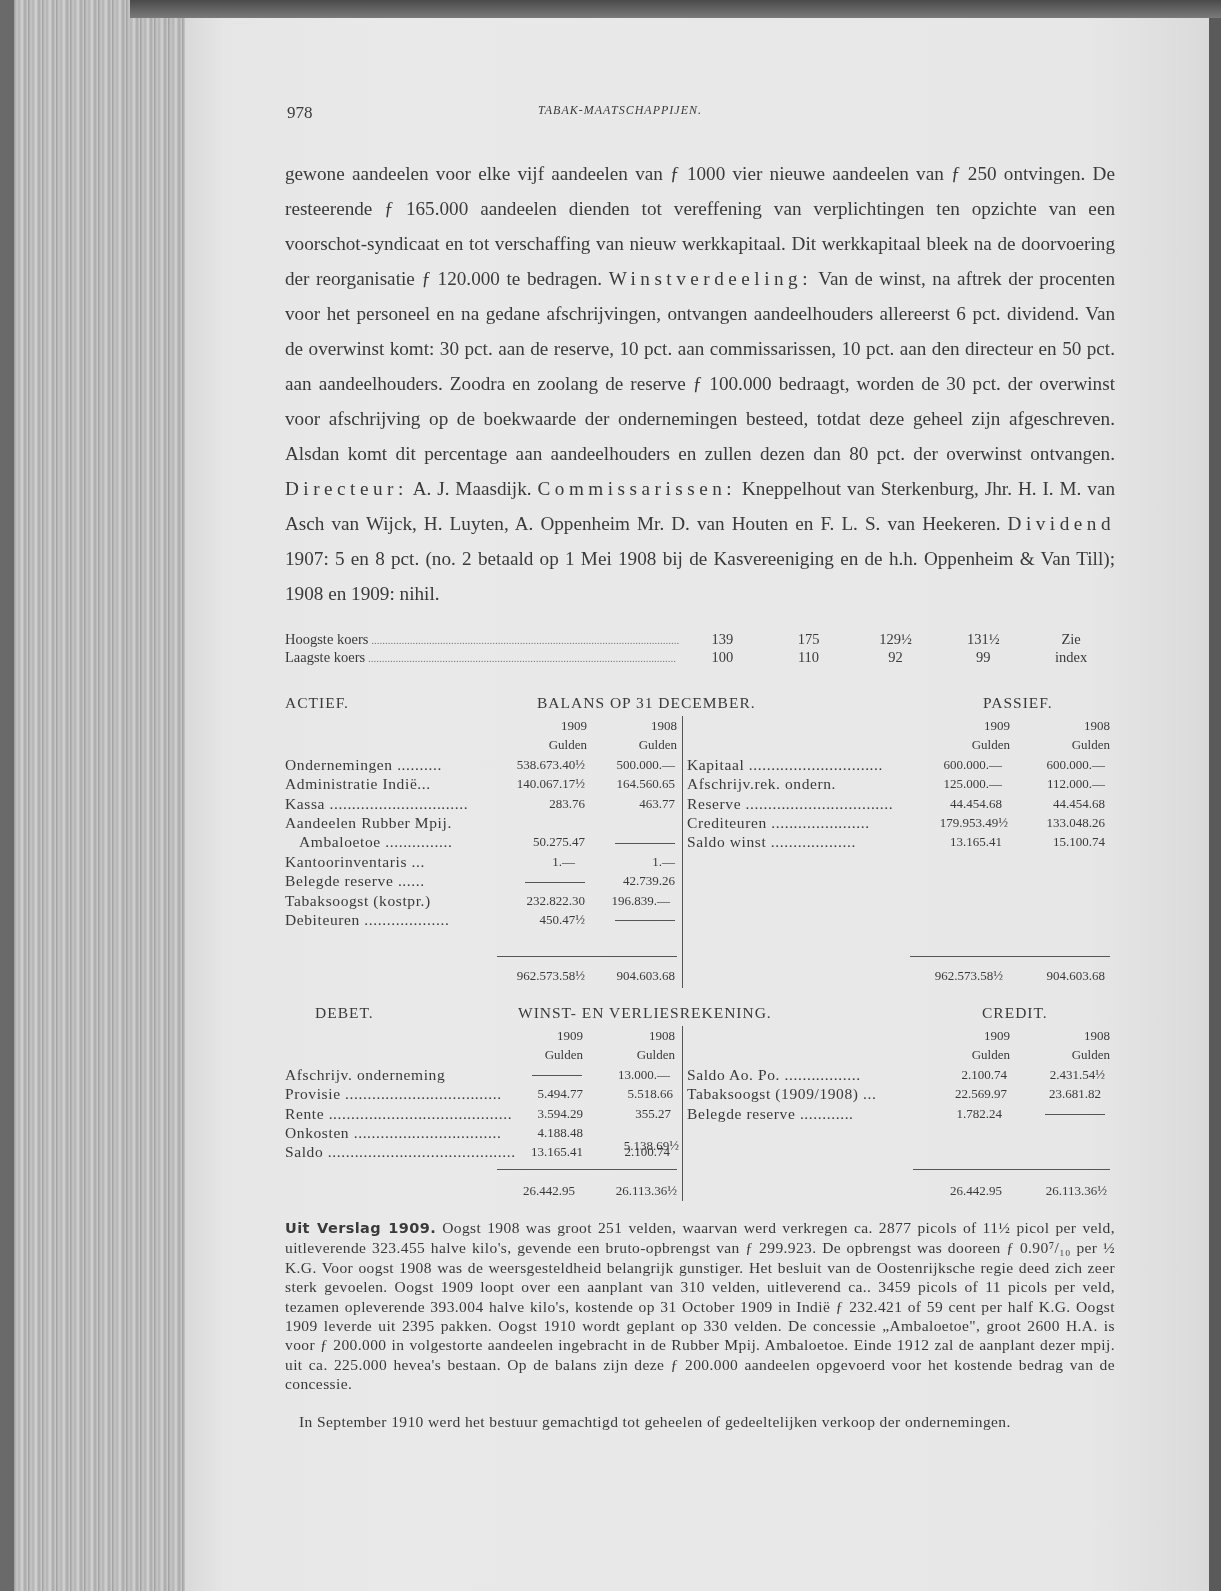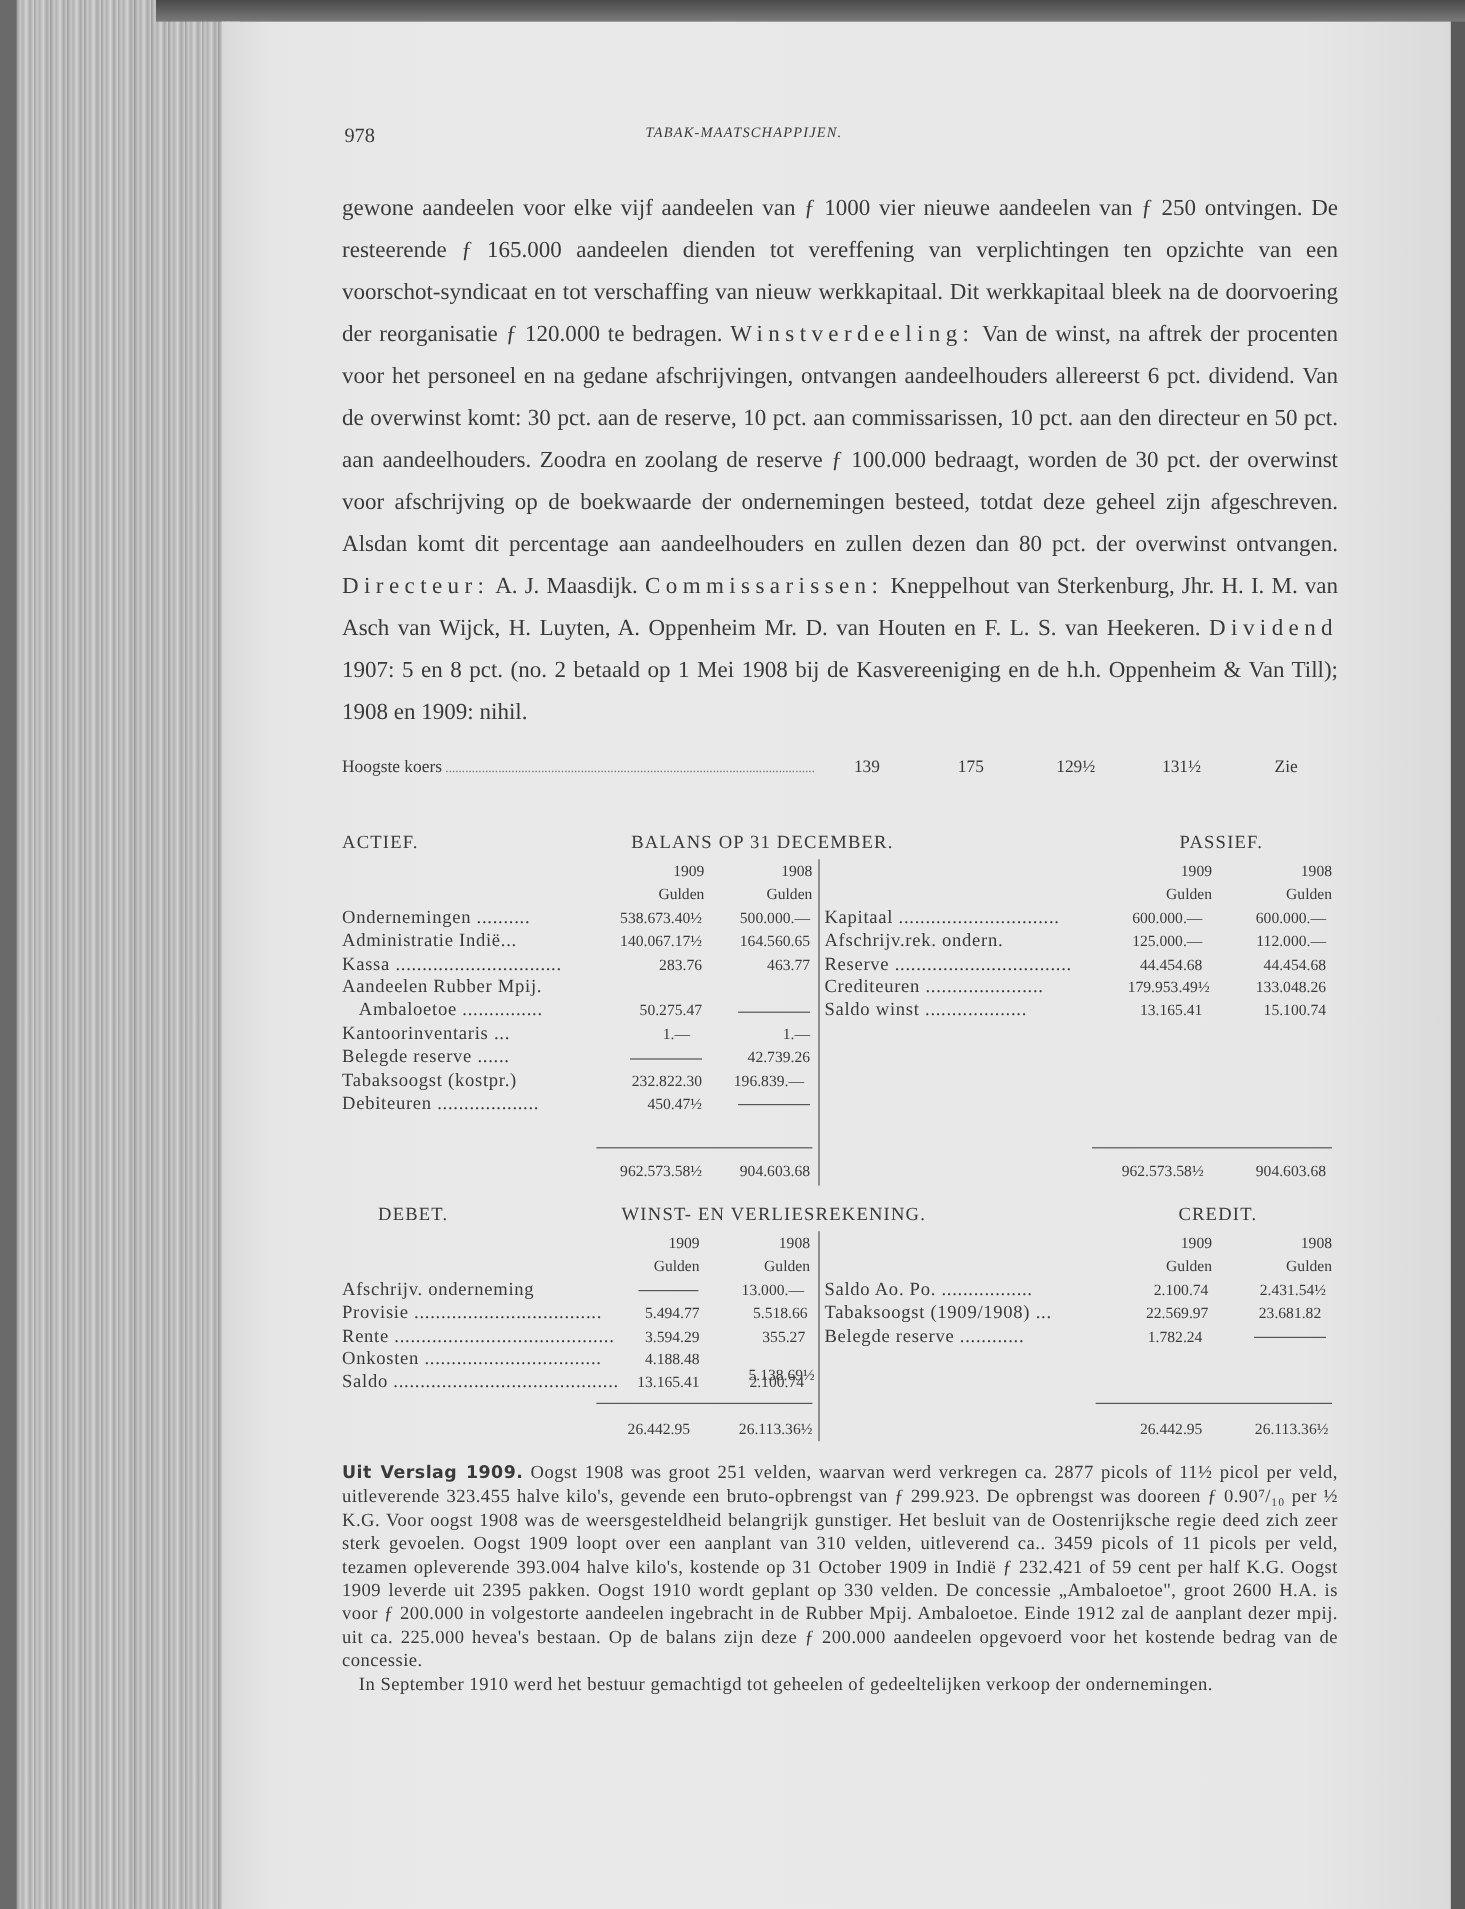--- a/index.html
+++ b/index.html
@@ -96,6 +96,14 @@
           <td class="val">131½</td>
           <td class="val">Zie</td>
         </tr>
+        <tr>
+          <td class="lbl"><span>Laagste koers</span><span class="dots"></span></td>
+          <td class="val">100</td>
+          <td class="val">110</td>
+          <td class="val">92</td>
+          <td class="val">99</td>
+          <td class="val">index</td>
+        </tr>
       </tbody>
         </table>
     </div>

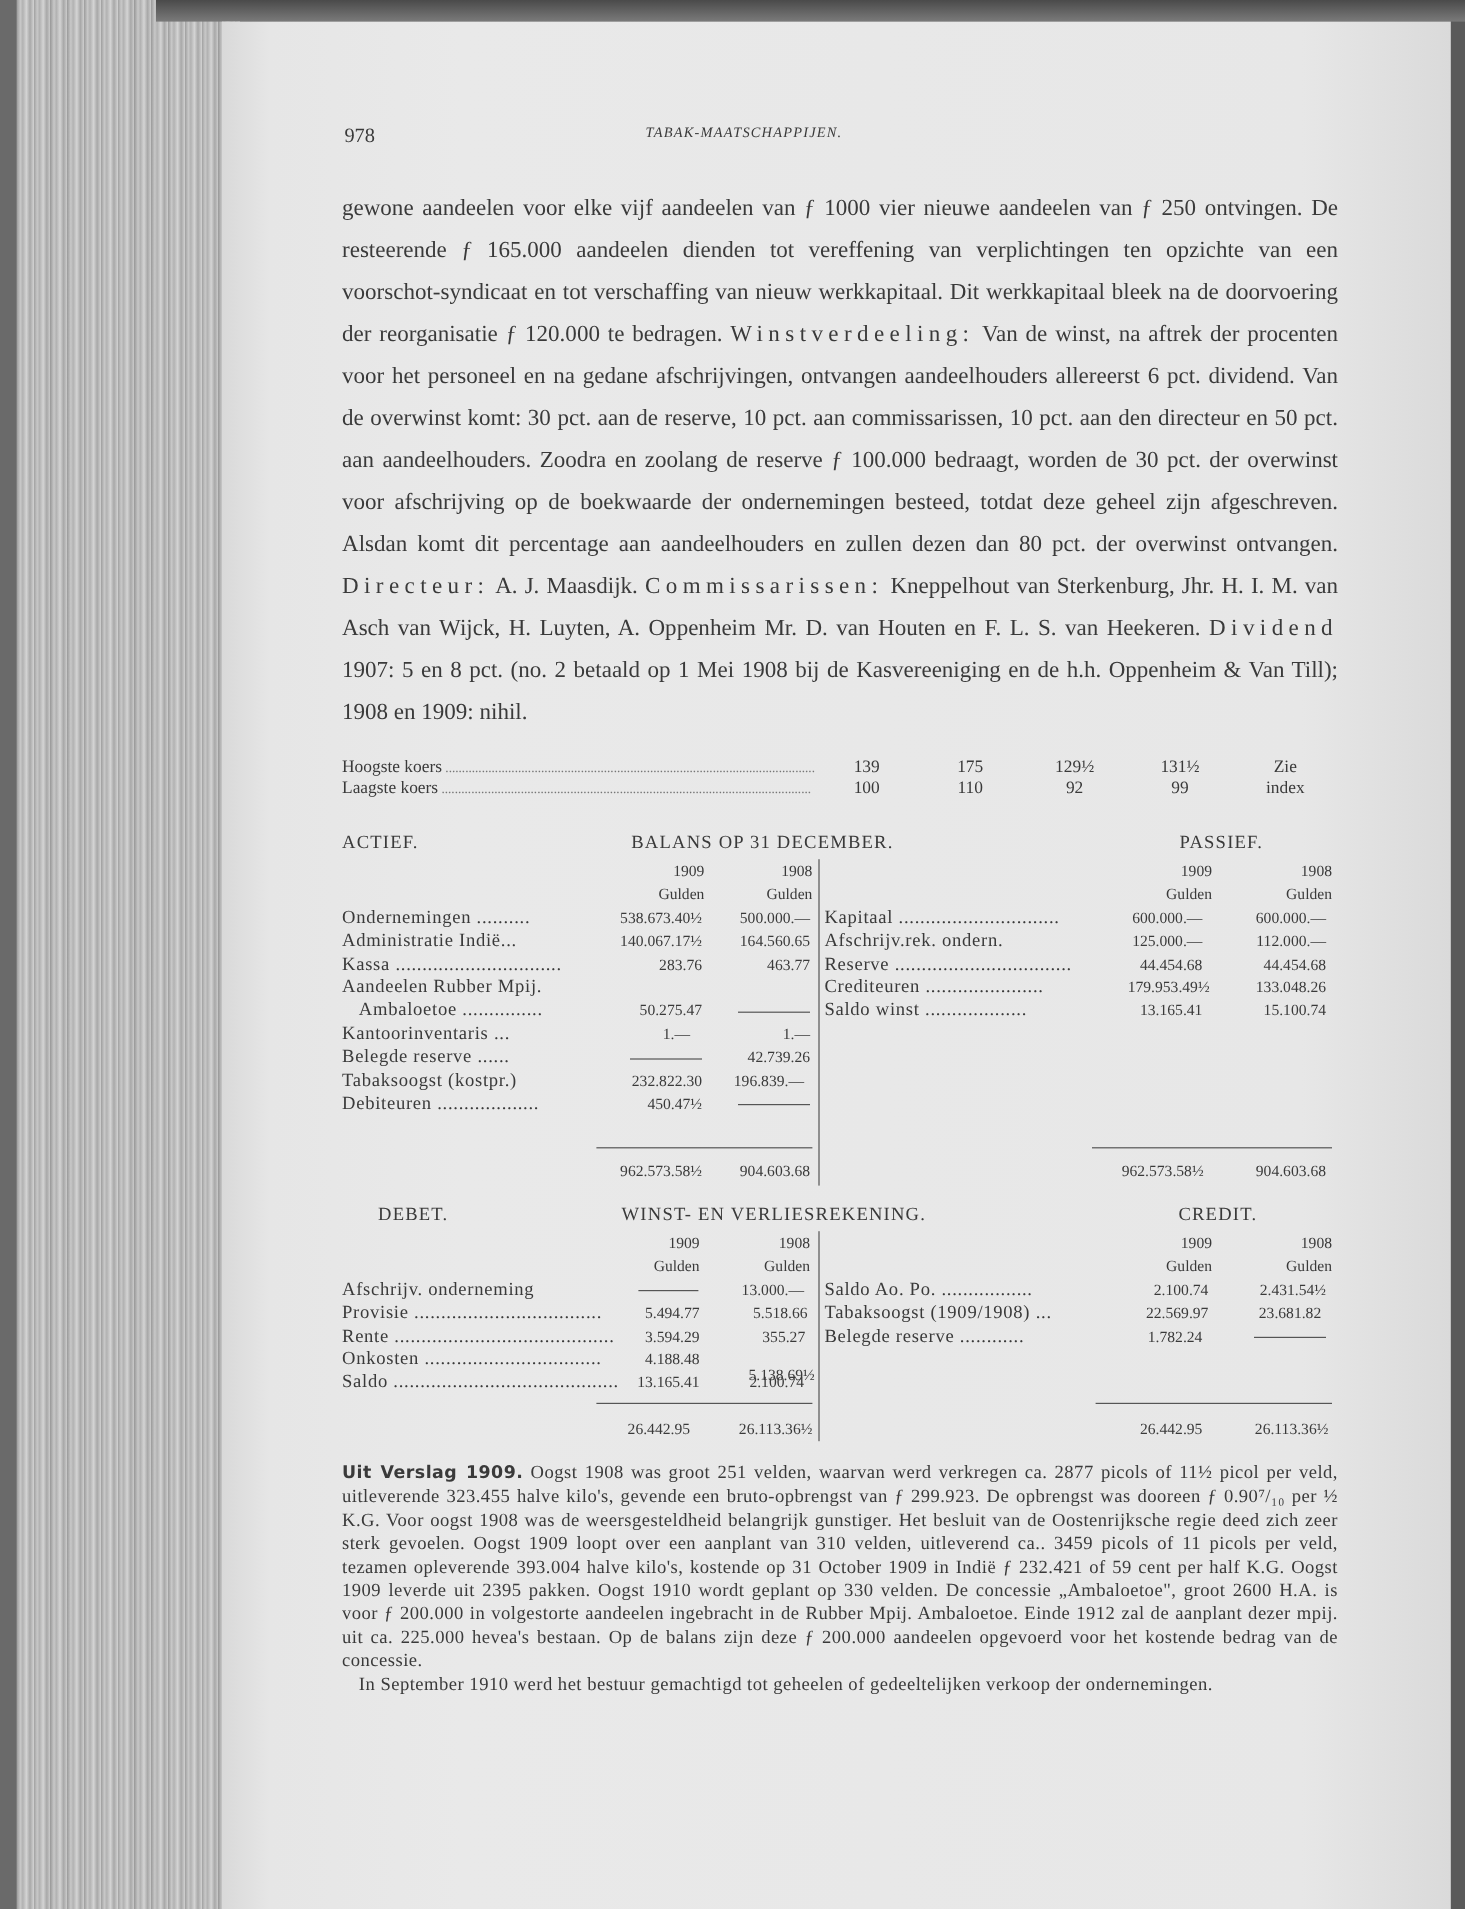--- a/index.html
+++ b/index.html
@@ -110,7 +110,7 @@
 
     <div class="section-head" style="top:676px;">
       <span style="left:0;">ACTIEF.</span>
-      <span style="left:241px;font-family:Liberation Serif, serif;">BALANS OP 31 DECEMBER.</span>
+      <span style="left:252px;font-family:Liberation Serif, serif;">BALANS OP 31 DECEMBER.</span>
       <span style="left:698px;">PASSIEF.</span>
     </div>
 

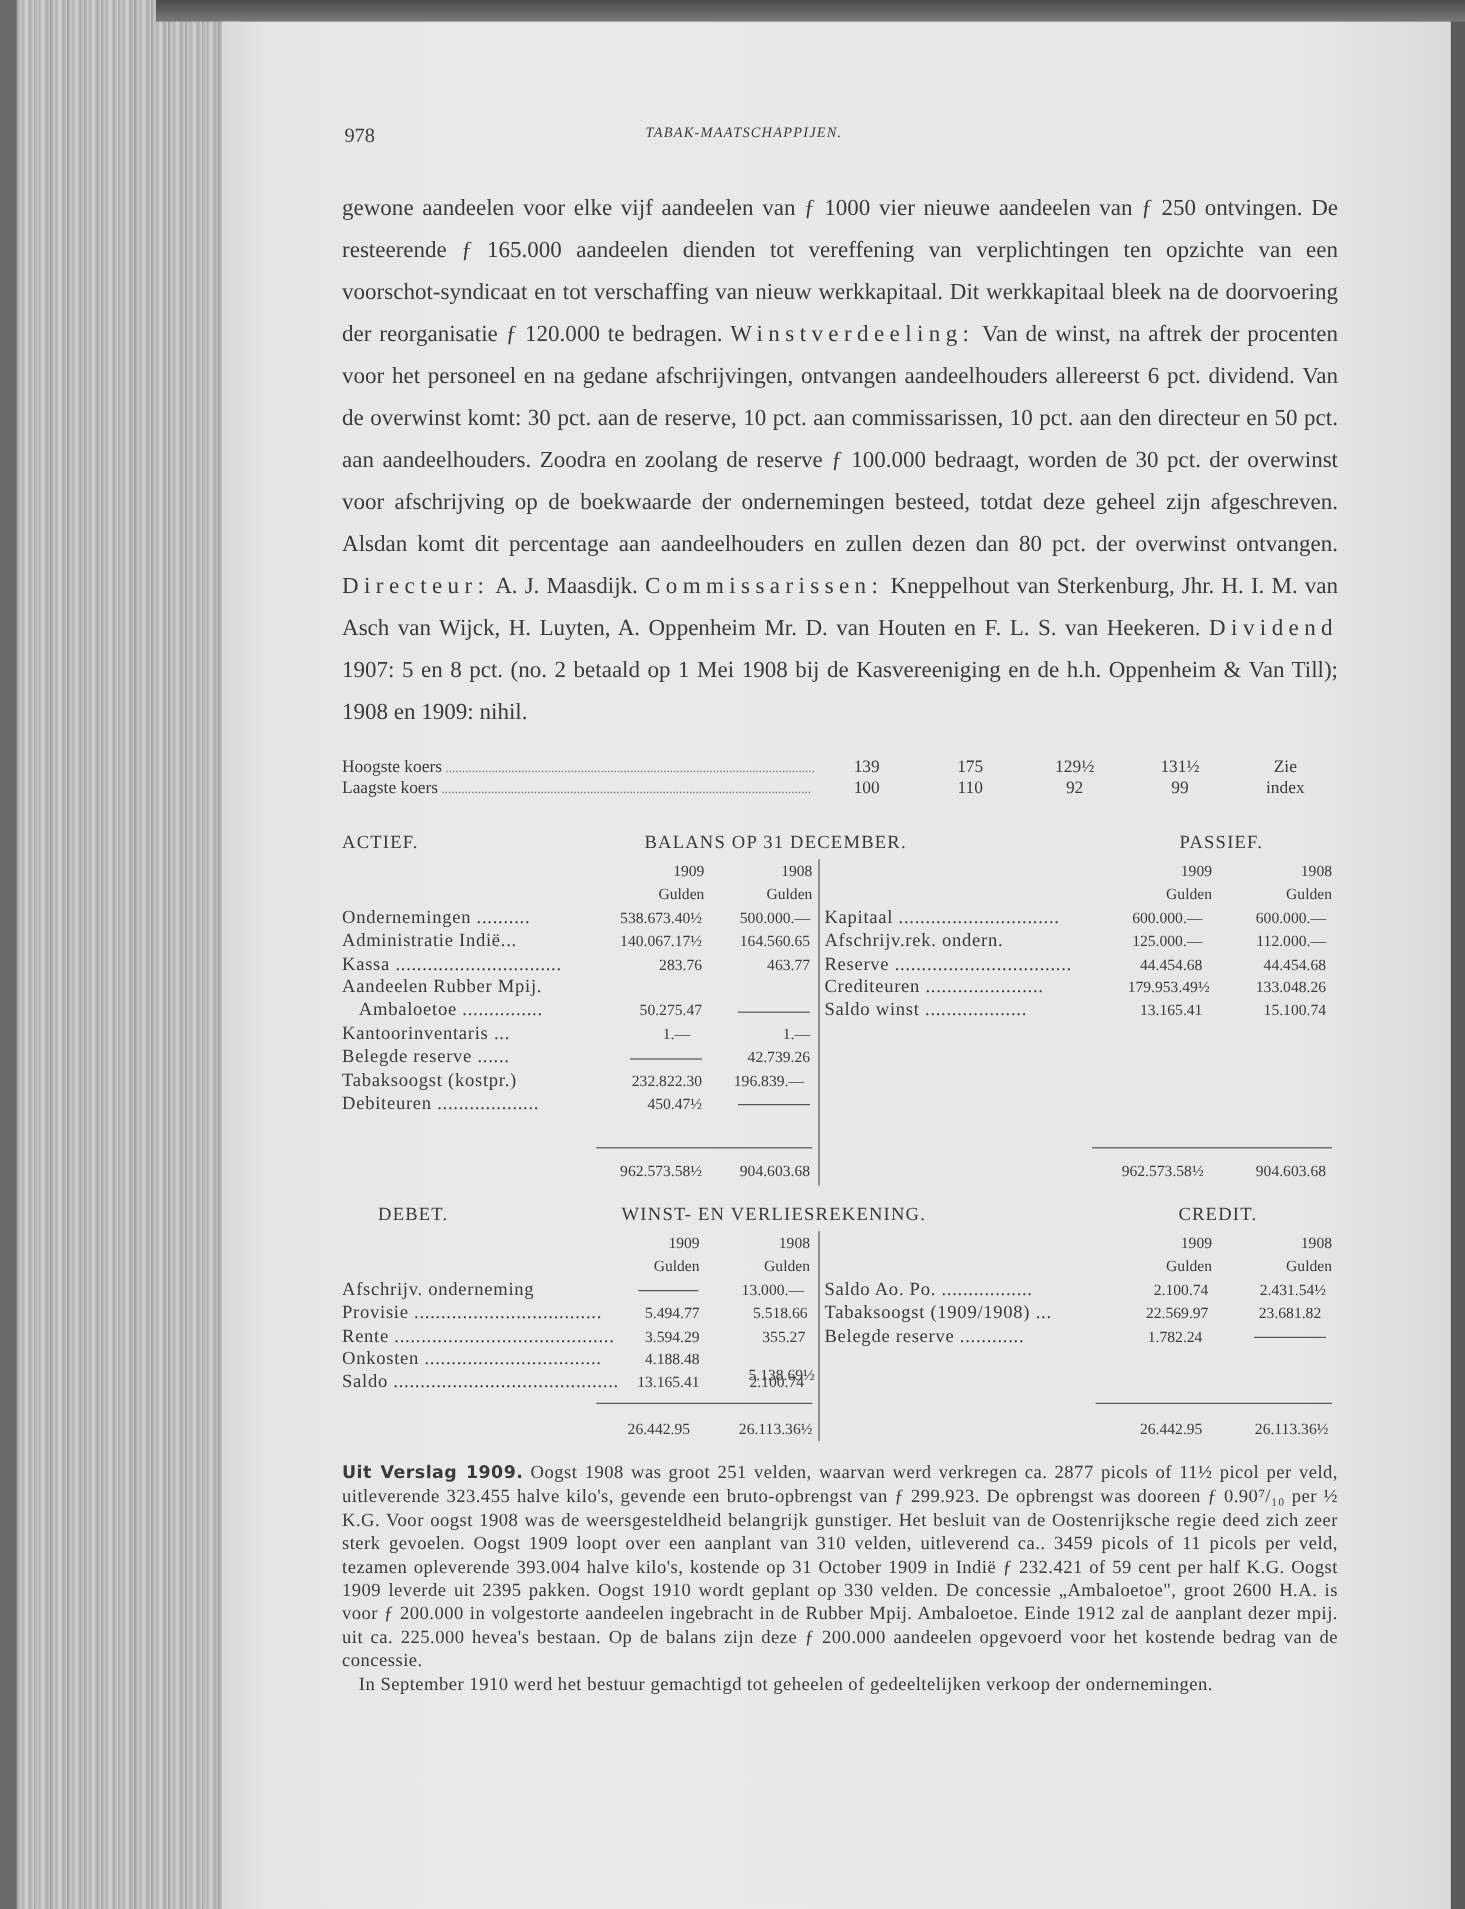--- a/index.html
+++ b/index.html
@@ -64,7 +64,7 @@
   }
   .verslag p { margin:0; }
   .verslag .lead { font-family:"DejaVu Sans", sans-serif; font-weight:bold; font-size:14.5px; }
-  .verslag .indent { text-indent:14px; }
+  .verslag .indent { text-indent:14px;margin-top:18px; }
 </style>
 </head>
 <body>

